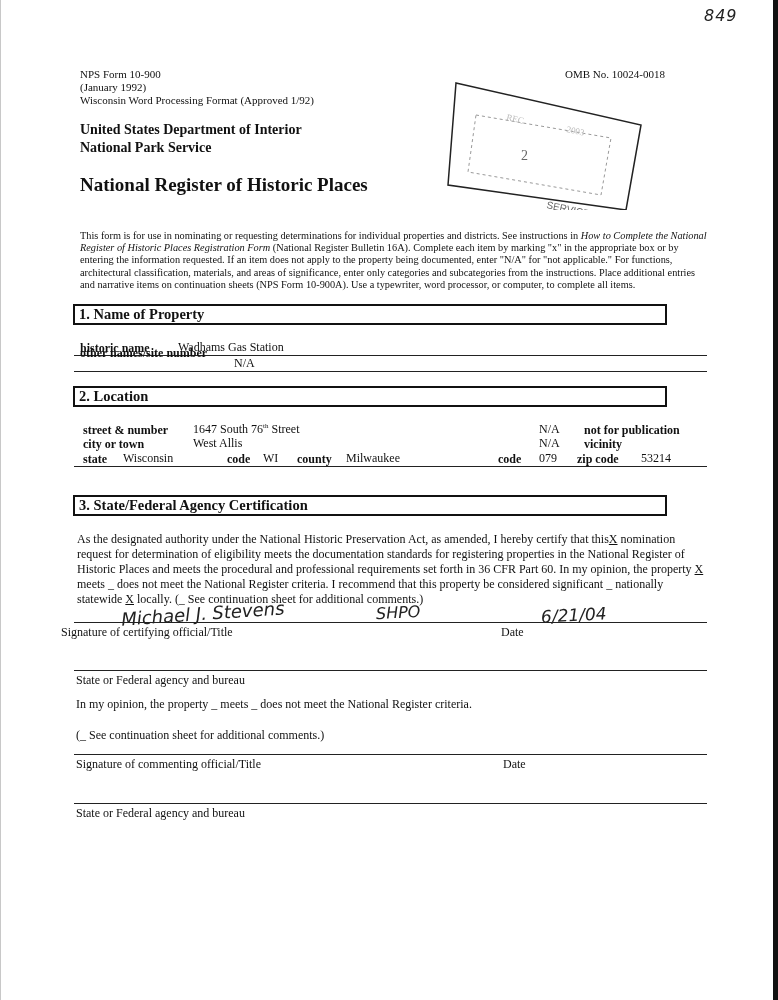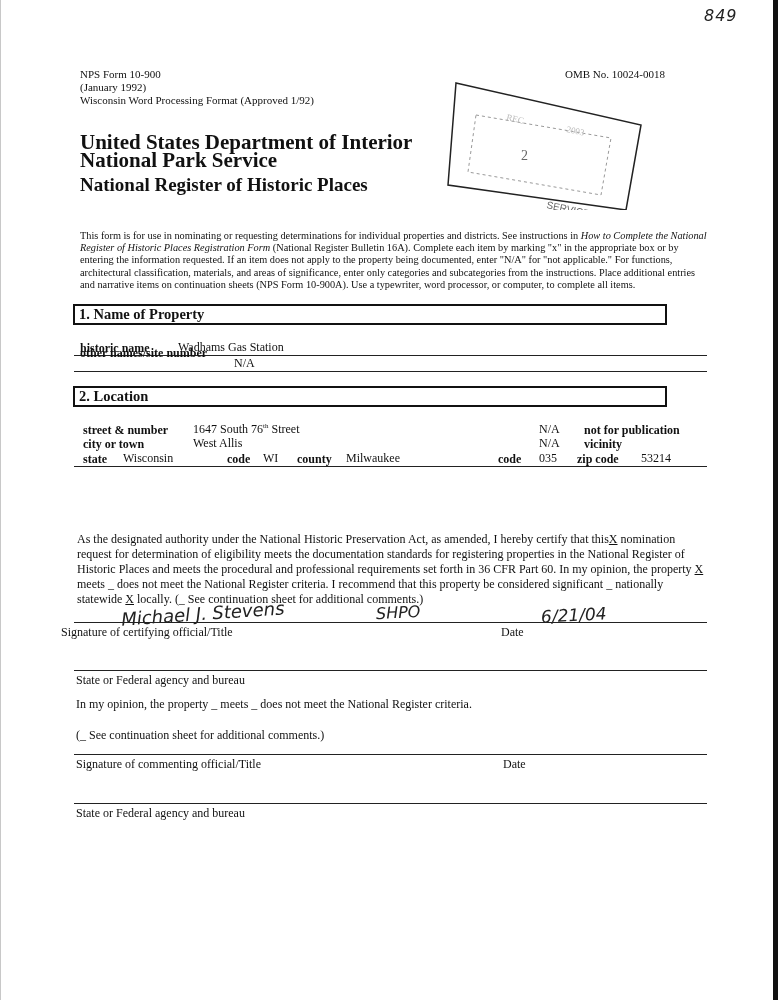--- a/index.html
+++ b/index.html
@@ -13,7 +13,7 @@
   .page-num { left:703px; top:6px; font-size:16px; letter-spacing:1px; }
   .form-id { left:79px; top:68px; }
   .omb { left:564px; top:68px; font-size:11px; }
-  .agency { left:79px; top:121px; font-size:21px; font-weight:bold; line-height:18px;margin-top:12px; }
+  .agency { left:79px; top:121px; font-size:14px; font-weight:bold; line-height:18px; }
   .title { left:79px; top:173px; font-size:19px; font-weight:bold; line-height:23px; }
   .intro { left:79px; top:230px; width:630px; white-space:normal; font-size:10.3px; line-height:12.2px; }
   .intro i { font-style:italic; }

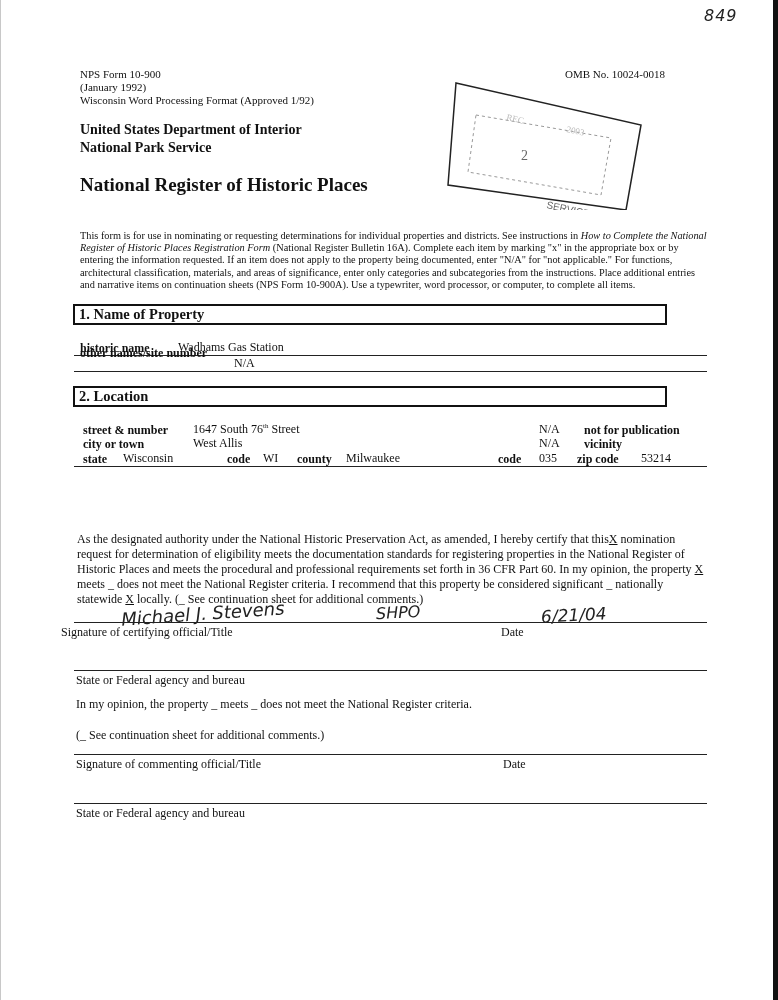--- a/index.html
+++ b/index.html
@@ -86,7 +86,7 @@
   <div class="abs lbl" style="left:296px; top:452px;">county</div>
   <div class="abs val" style="left:345px; top:451px;">Milwaukee</div>
   <div class="abs lbl" style="left:497px; top:452px;">code</div>
-  <div class="abs val" style="left:538px; top:451px;">035</div>
+  <div class="abs val" style="left:538px; top:451px;">079</div>
   <div class="abs lbl" style="left:576px; top:452px;">zip code</div>
   <div class="abs val" style="left:640px; top:451px;">53214</div>
   <div class="hline" style="top:466px;"></div>

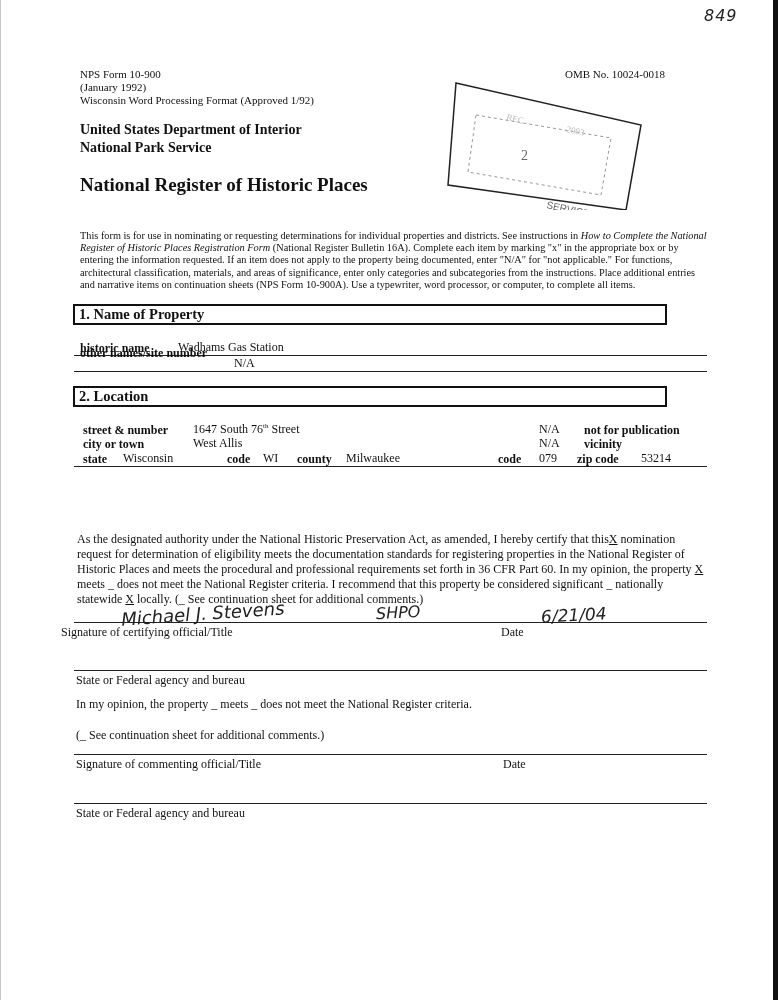--- a/index.html
+++ b/index.html
@@ -91,6 +91,7 @@
   <div class="abs val" style="left:640px; top:451px;">53214</div>
   <div class="hline" style="top:466px;"></div>
 
+  <div class="sect" style="top:495px;">3. State/Federal Agency Certification</div>
 
   <div class="abs body-text"><span>As the designated authority under the National Historic Preservation Act, as amended, I hereby certify that this</span><span class="ul">X</span><span> nomination request for determination of eligibility meets the documentation standards for registering properties in the National Register of Historic Places and meets the procedural and professional requirements set forth in 36 CFR Part 60. In my opinion, the property </span><span class="ul">X</span><span> meets _ does not meet the National Register criteria. I recommend that this property be considered significant _ nationally statewide </span><span class="ul">X</span><span>  locally. (_ See continuation sheet for additional comments.)</span></div>
 

